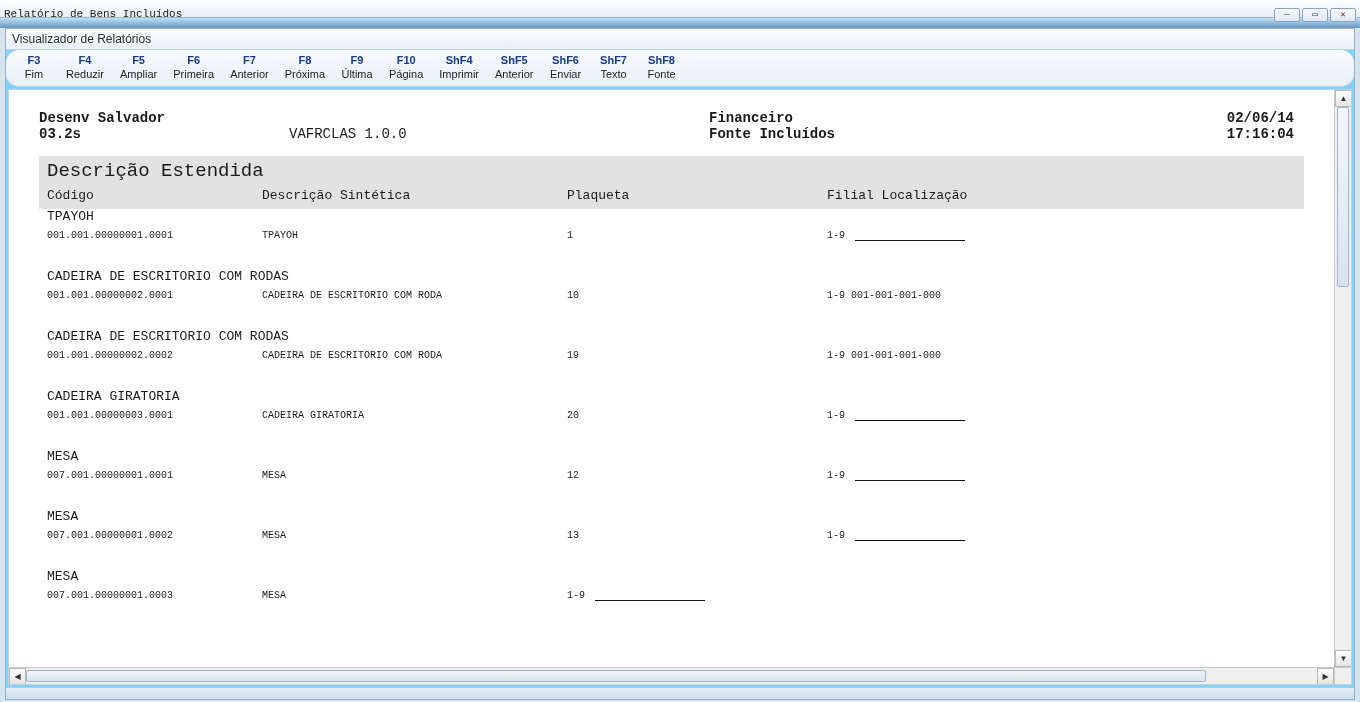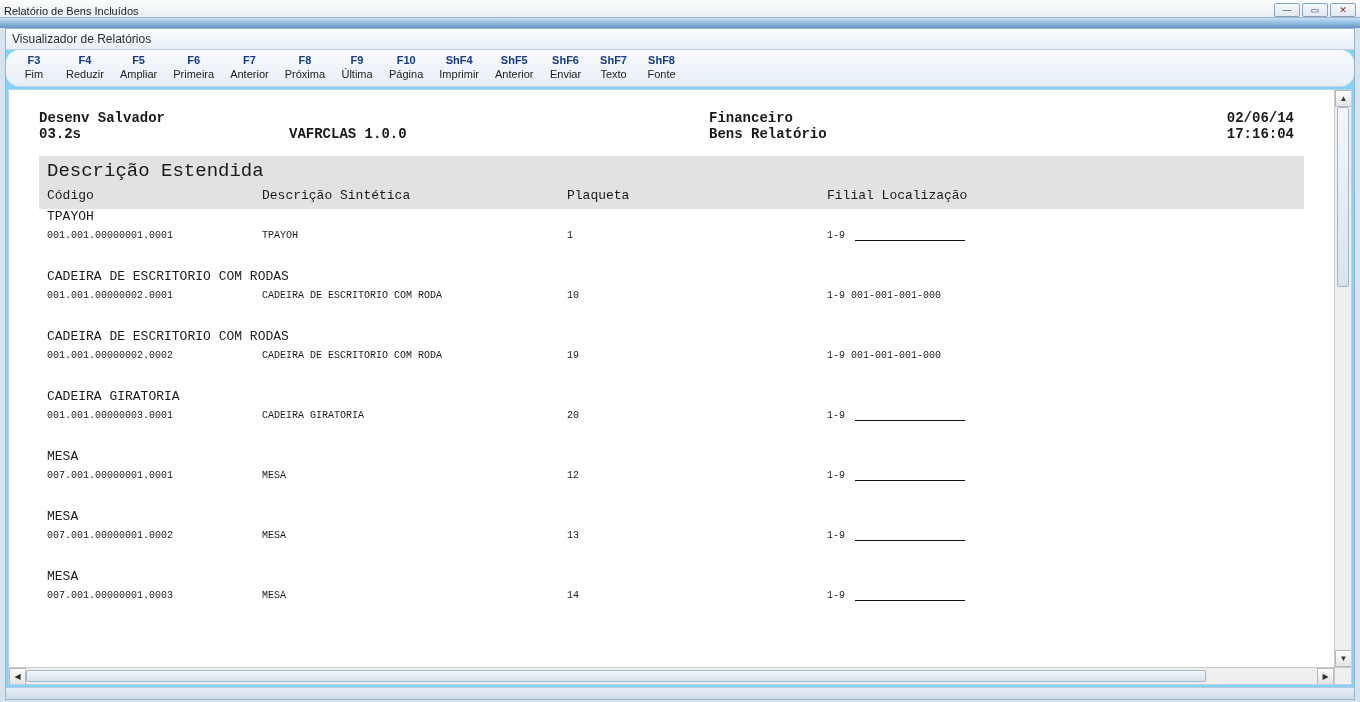--- a/index.html
+++ b/index.html
@@ -16,10 +16,11 @@
     background: linear-gradient(#fdfefe, #e9eef5);
     border-bottom: 1px solid #9fb5cc;
     height: 18px;
-    display: flex; align-items: flex-end;
-    padding: 0 4px;
+    display: flex; align-items: flex-start;
+    padding: 8px 4px;
     font-size: 11px;
     color: #222;
+    font-family: Liberation Mono, monospace;
   }
   .outer-titlebar .spacer { flex: 1; }
   .win-btn-group { display: flex; gap: 2px; margin-left: auto; }

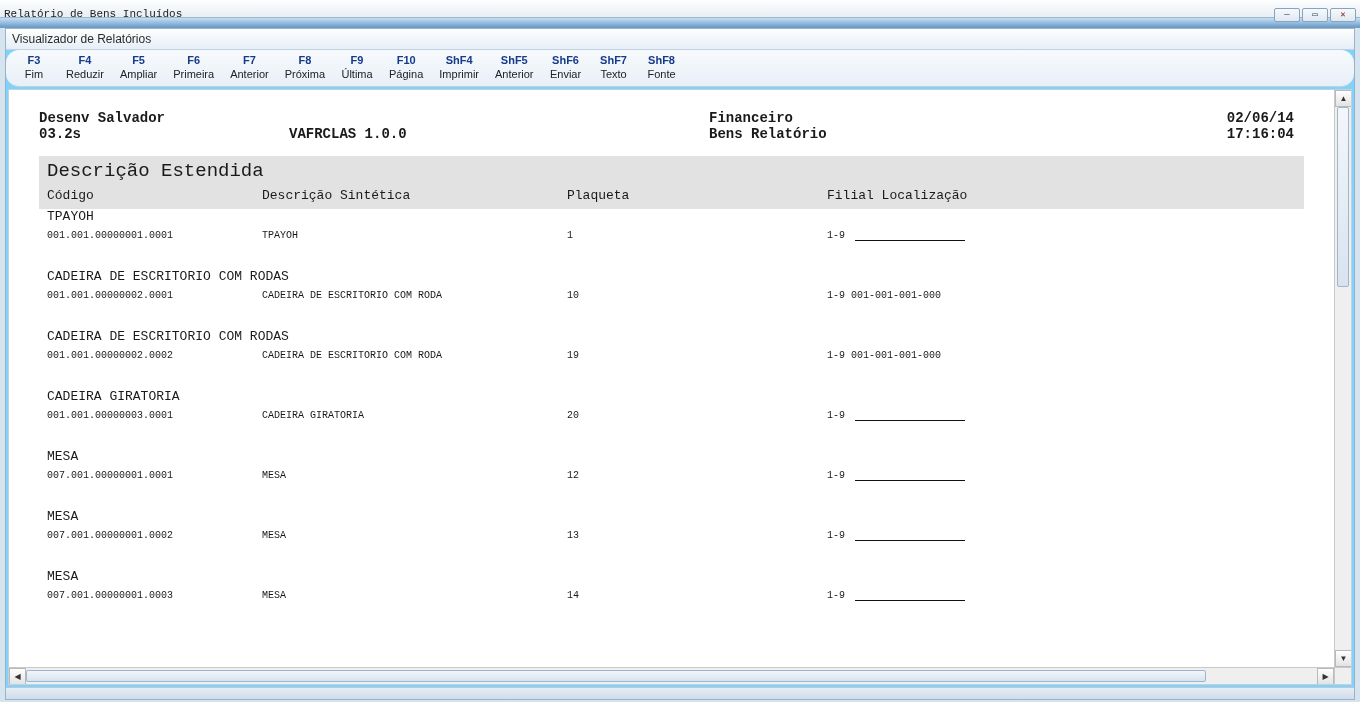--- a/index.html
+++ b/index.html
@@ -139,7 +139,7 @@
   }
   .header-row { display: flex; }
   .header-row .c1 { width: 250px; font-weight: bold; }
-  .header-row .c2 { width: 420px; font-weight: bold; }
+  .header-row .c2 { width: 420px; font-weight: normal; }
   .header-row .c3 { width: 380px; font-weight: bold; text-align: left; }
   .header-row .c4 { flex: 1; text-align: right; font-weight: bold; padding-right: 10px; }
   .band {

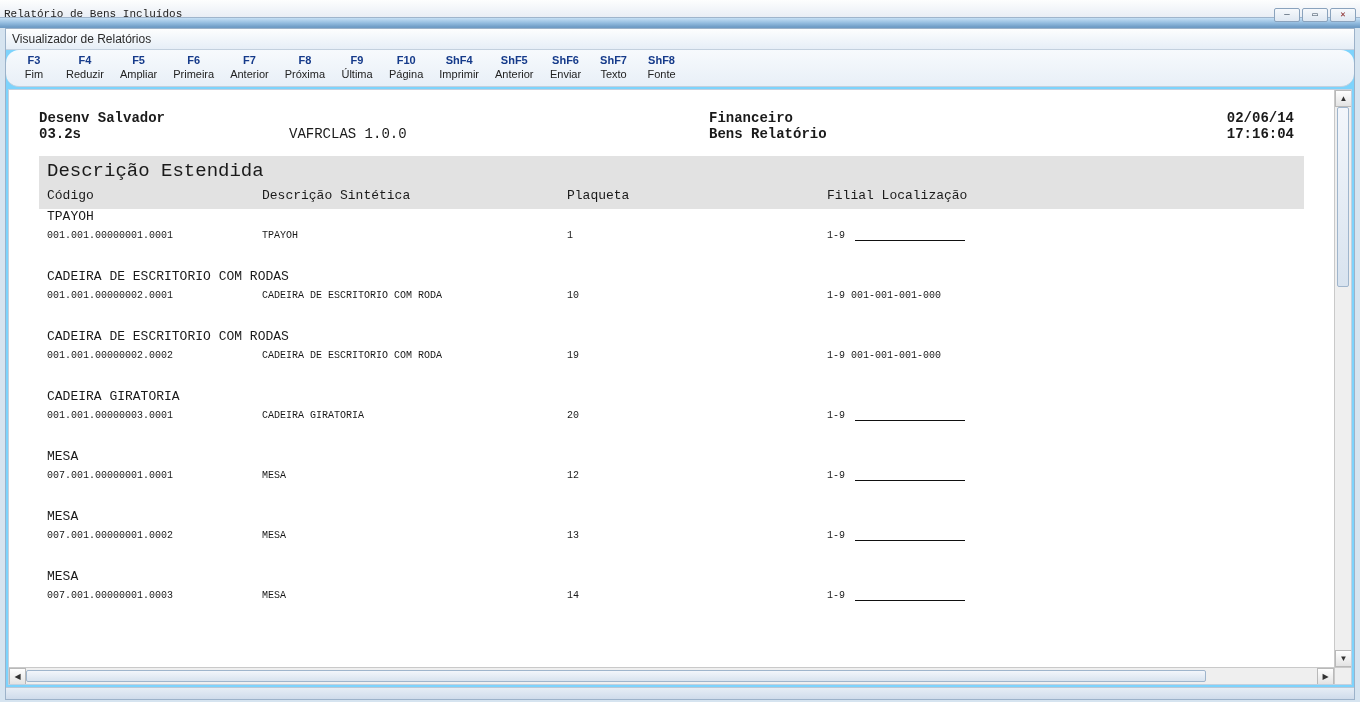--- a/index.html
+++ b/index.html
@@ -260,7 +260,7 @@
         <div class="header-row">
           <div class="c1">03.2s</div>
           <div class="c2">VAFRCLAS 1.0.0</div>
-          <div class="c3">Bens Relatório</div>
+          <div class="c3">Fonte Incluídos</div>
           <div class="c4">17:16:04</div>
         </div>
 

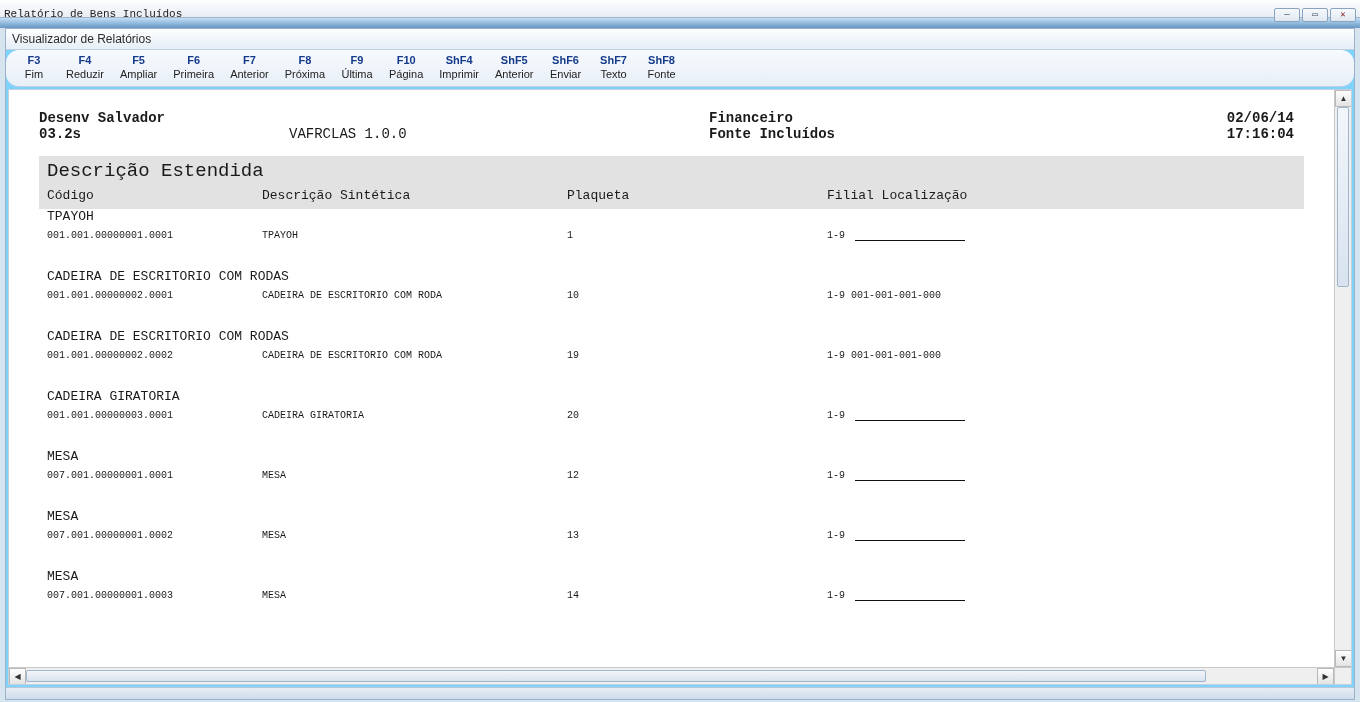--- a/index.html
+++ b/index.html
@@ -334,7 +334,6 @@
               <div class="row">
                 <div class="c-cod">007.001.00000001.0003</div>
                 <div class="c-desc">MESA</div>
-                <div class="c-plaq">14</div>
                 <div class="c-loc"><span>1-9 </span><span class="underline"></span></div>
               </div>
             </div>

